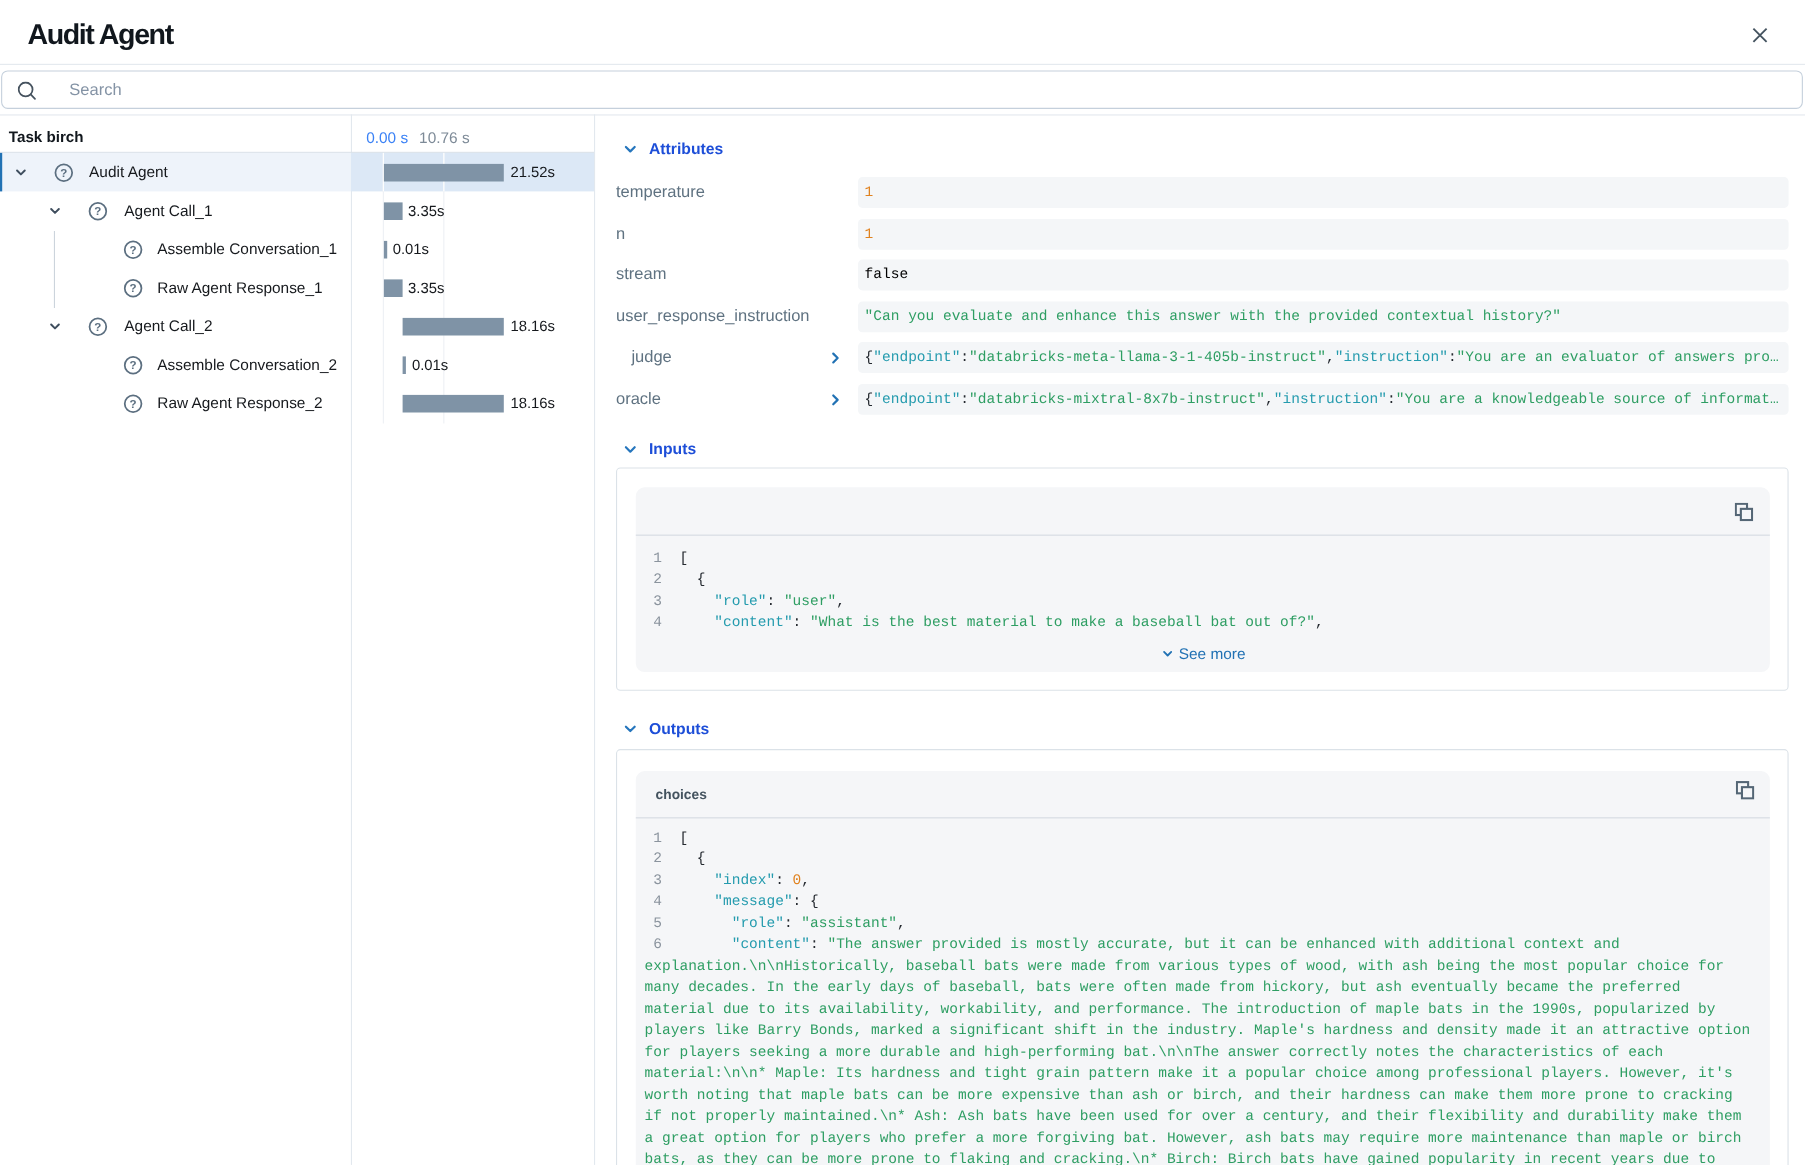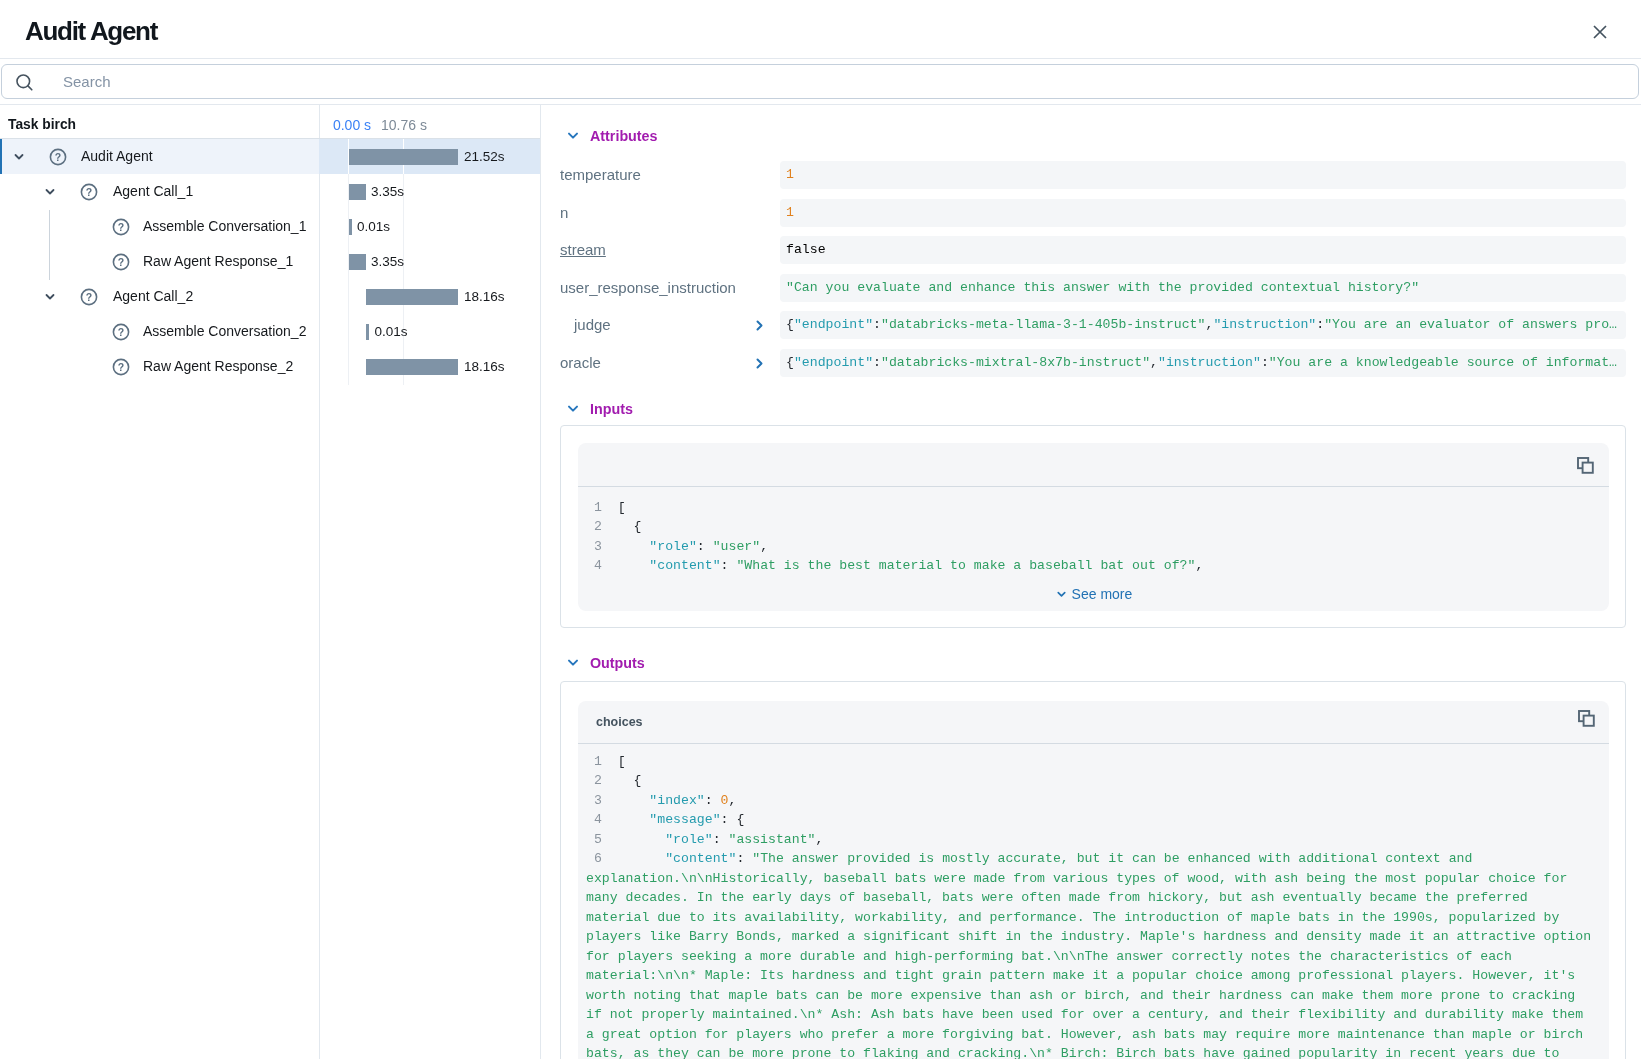--- a/index.html
+++ b/index.html
@@ -13,7 +13,7 @@
   .dk { color:#24292f; }
   .hline { position:absolute; left:0; width:1641px; height:1px; background:#e3e8ee; }
   .vline { position:absolute; top:104px; width:1px; height:955px; background:#e2e8ee; }
-  .sechead { position:absolute; font-size:14.3px; font-weight:700; color:#a21caf; }
+  .sechead { position:absolute; font-size:14.3px; font-weight:700; color:#1d4ed8; }
   .vbox { position:absolute; left:780px; width:846px; height:28px; background:#f4f6f8;
     border-radius:4px; font-family:"Liberation Mono", monospace; font-size:13.2px;
     line-height:28px; padding-left:6px; white-space:pre; overflow:hidden; }

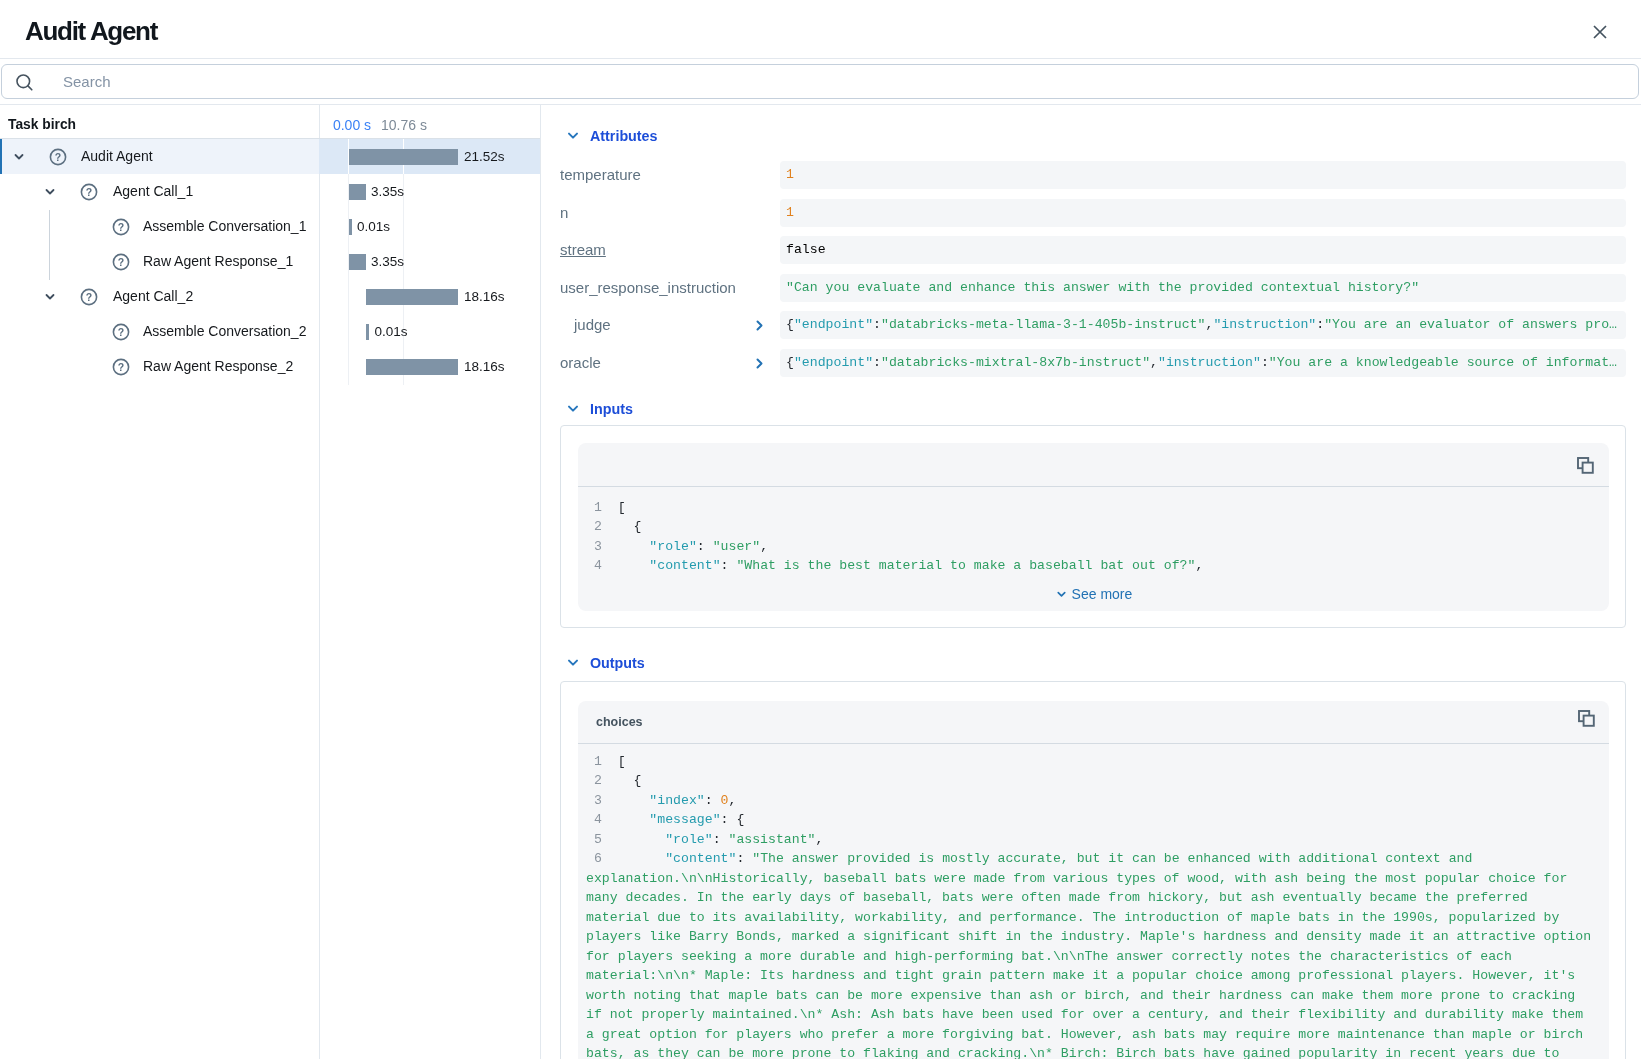--- a/index.html
+++ b/index.html
@@ -146,7 +146,7 @@
 <div class="albl" style="top:198.5px;">n</div>
 <div class="vbox" style="top:198.5px;"><span class="or">1</span></div>
 
-<div class="albl" style="top:236px;text-decoration:underline;">stream</div>
+<div class="albl" style="top:236px;">stream</div>
 <div class="vbox" style="top:236px;"><span class="pu">false</span></div>
 
 <div class="albl" style="top:273.5px;">user_response_instruction</div>

